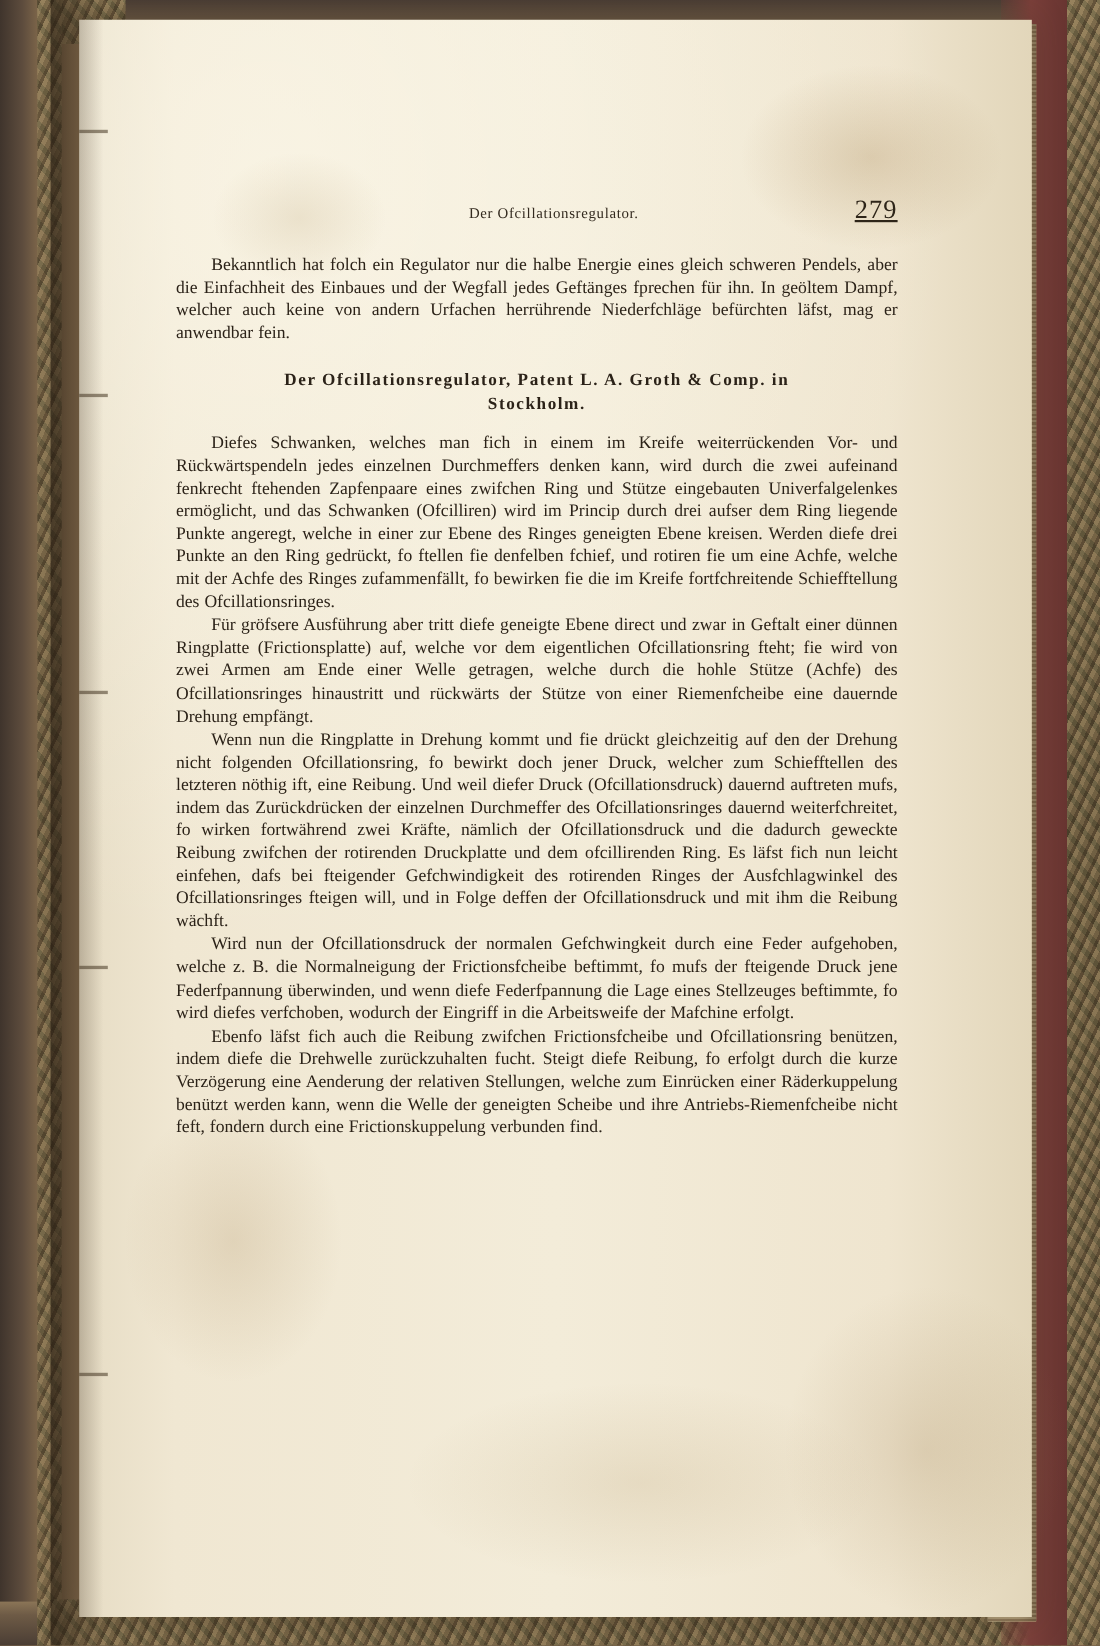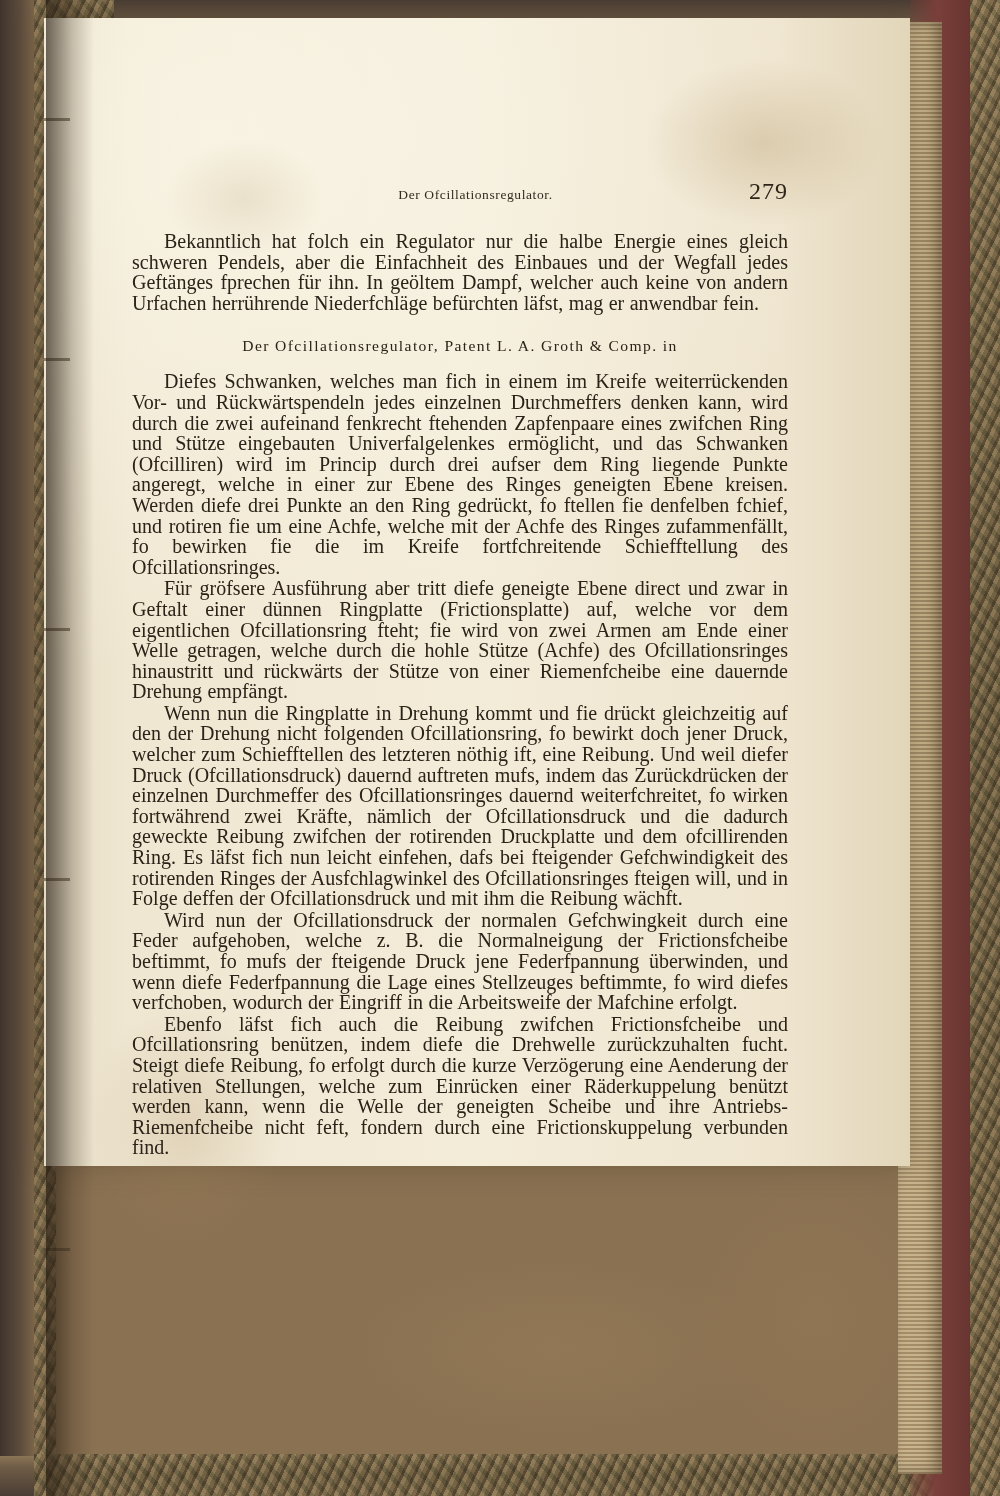--- a/index.html
+++ b/index.html
@@ -81,10 +81,10 @@
   
   #page {
     position: absolute;
-    left: 44px;
+    left: 72px;
     top: 18px;
     width: 866px;
-    height: 1148px;
+    height: 1452px;
     background:
       radial-gradient(120% 80% at 20% 10%, rgba(255,252,240,.55) 0%, rgba(255,250,235,0) 60%),
       linear-gradient(90deg, #e6dcc4 0%, #f0e7d2 10%, #f3ecd9 50%, #efe5cf 85%, #e2d6ba 100%);

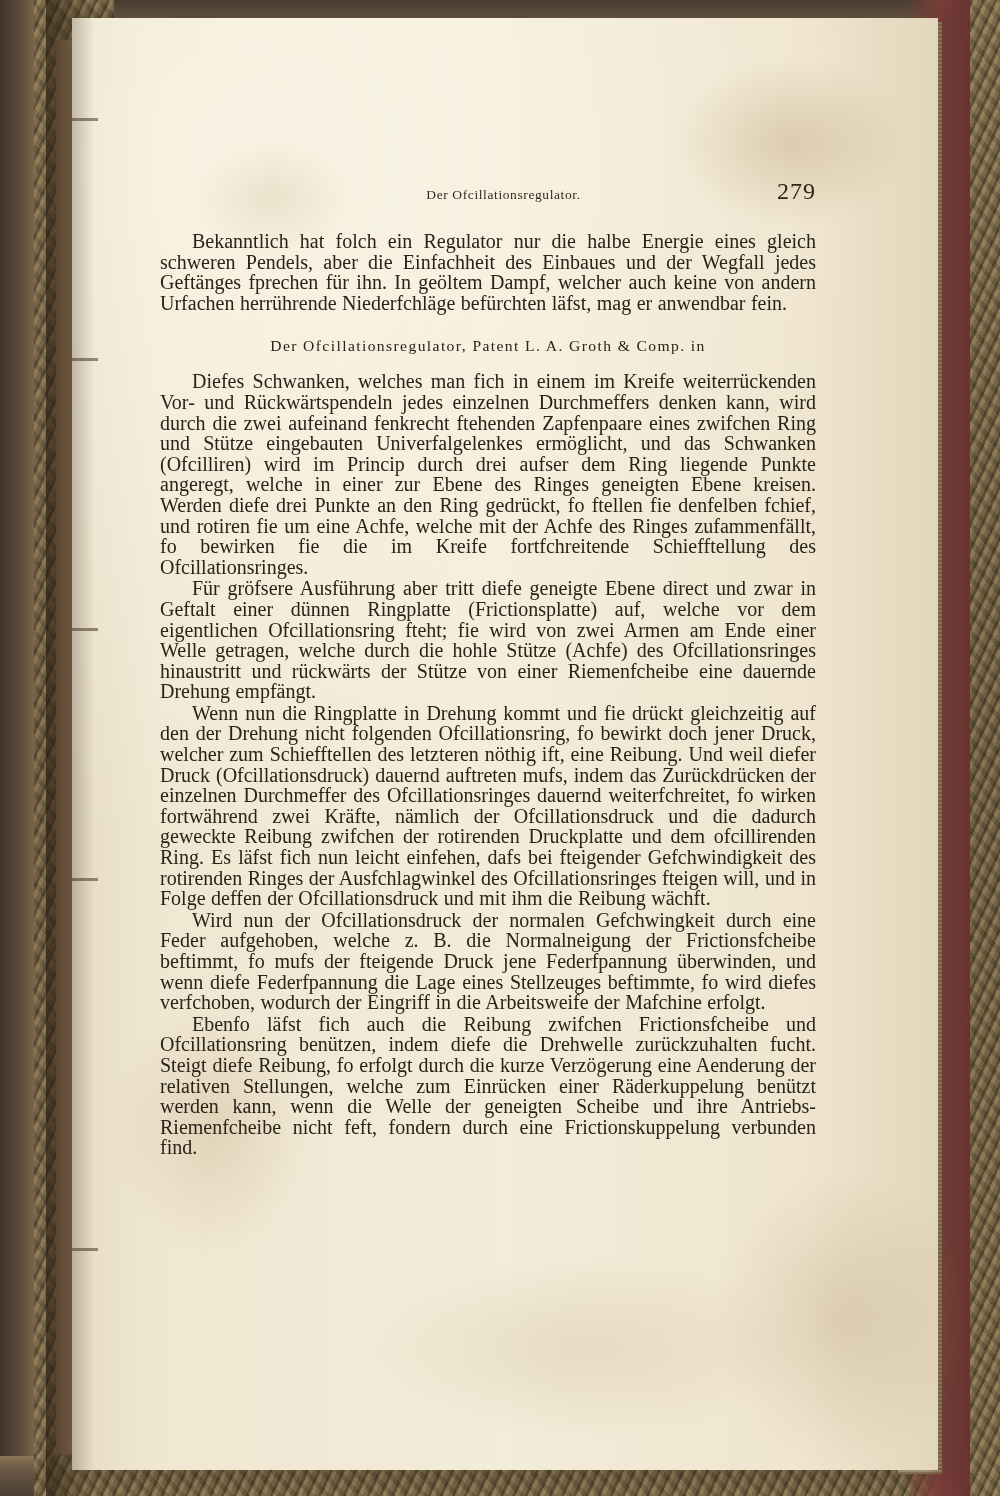--- a/index.html
+++ b/index.html
@@ -131,6 +131,7 @@
     font-size: 24px;
     color: #2e2519;
     letter-spacing: 1px;
+    text-decoration: underline;
   }
 
   p {

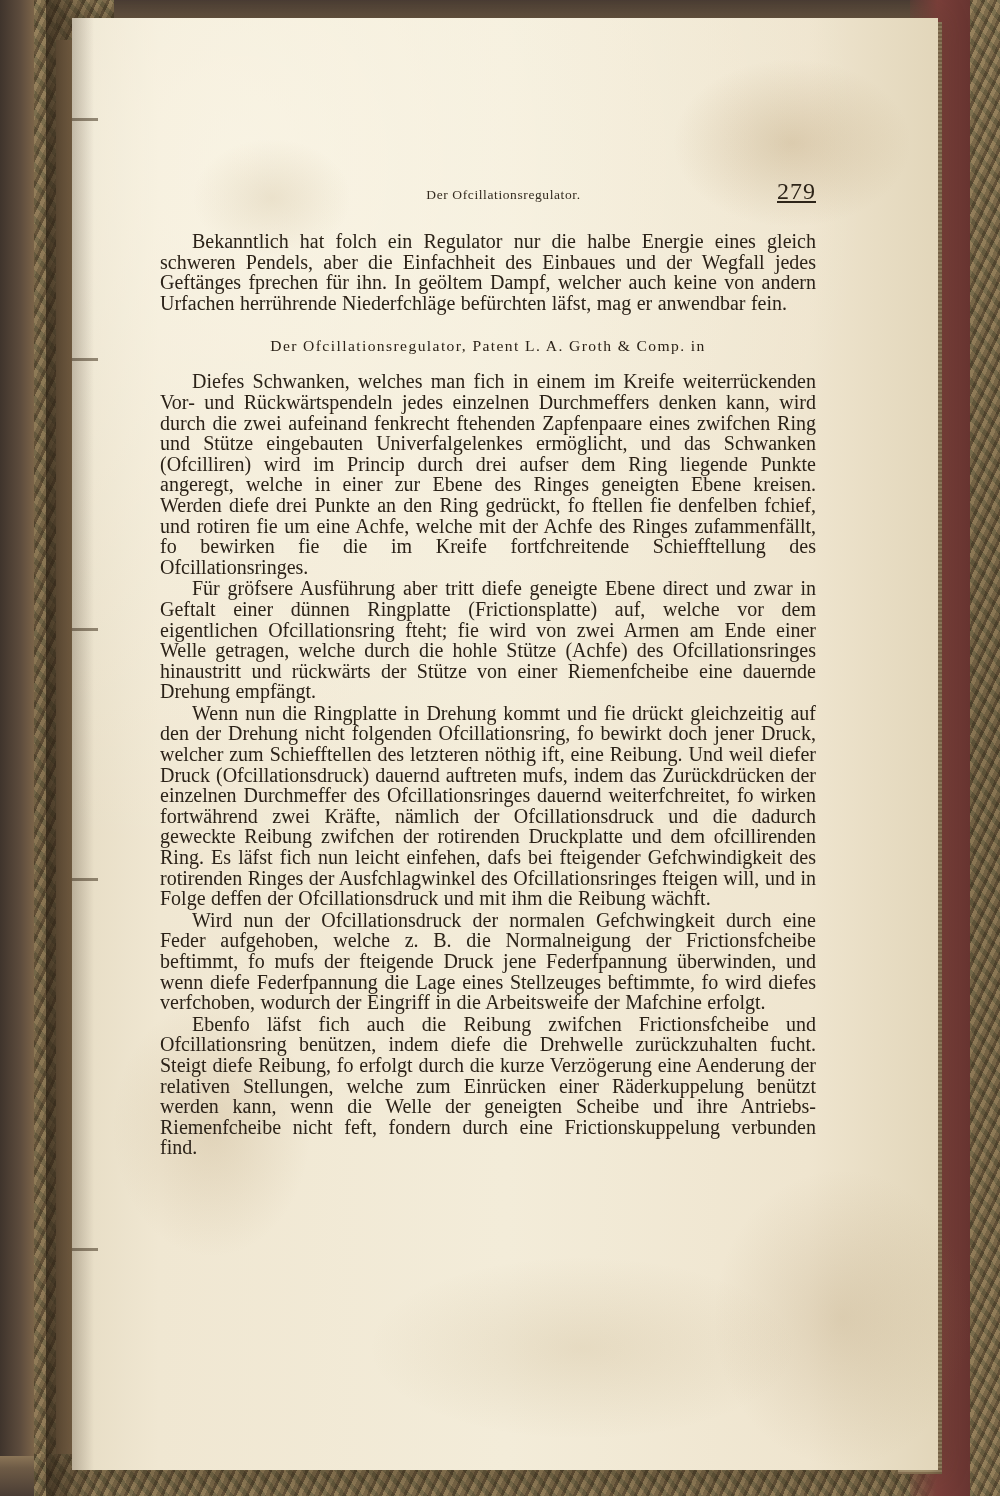--- a/index.html
+++ b/index.html
@@ -136,7 +136,7 @@
 
   p {
     margin: 0 0 1px 0;
-    font-size: 20px;
+    font-size: 16px;
     line-height: 20.6px;
     text-align: justify;
     text-indent: 32px;

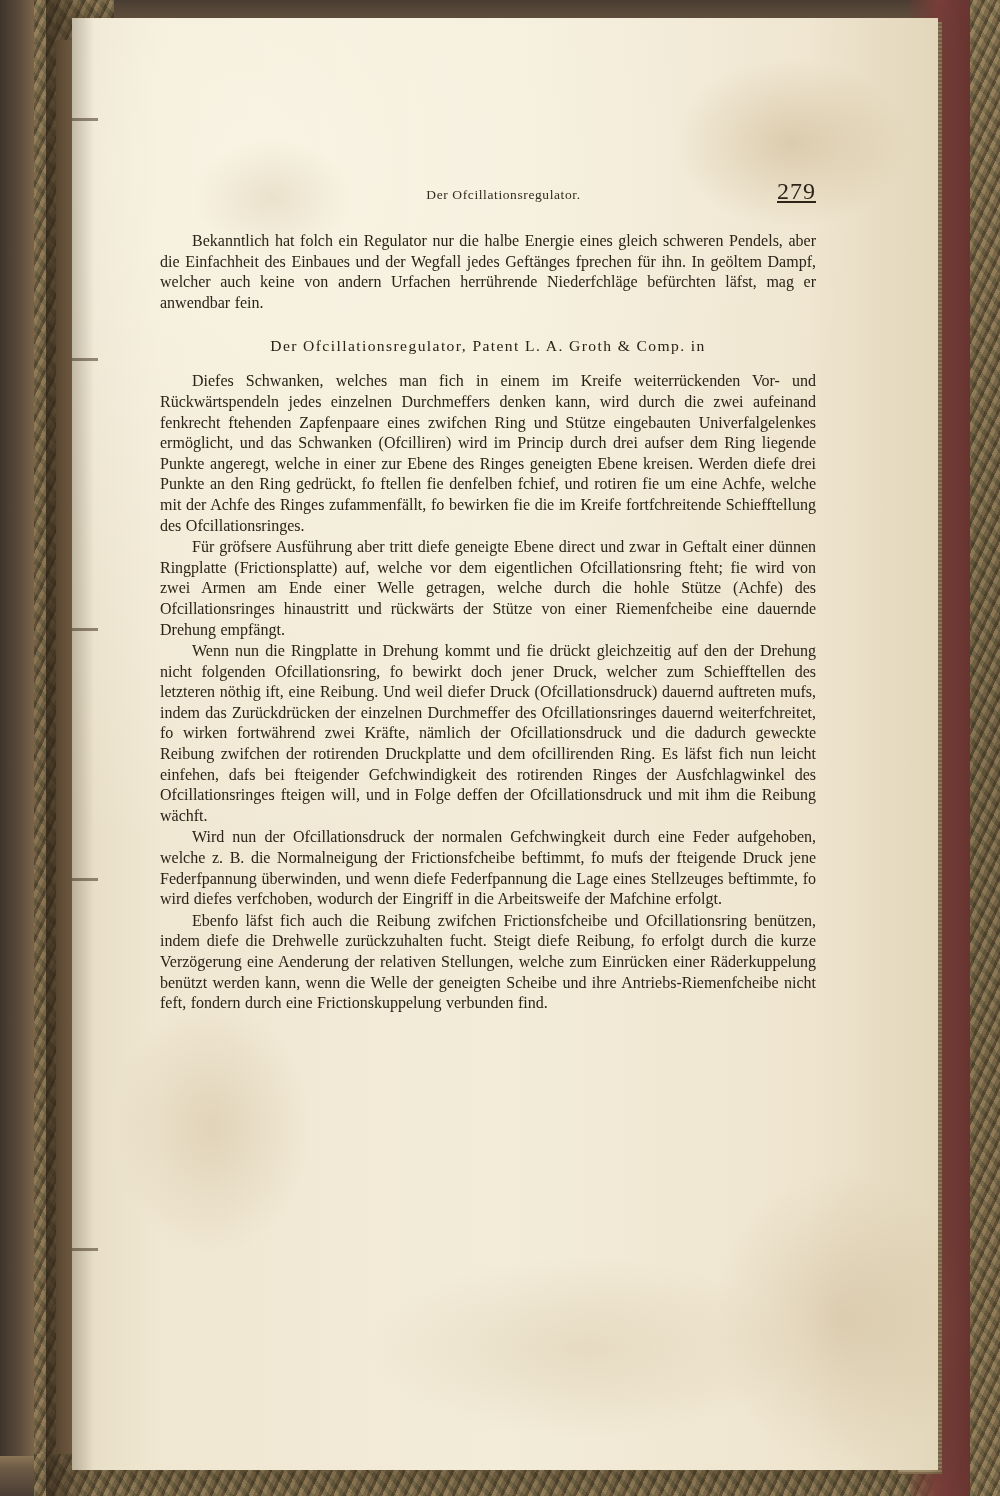--- a/index.html
+++ b/index.html
@@ -151,6 +151,7 @@
     margin: 22px 0 14px 0;
     line-height: 22px;
     color: #2b2218;
+    font-weight: bold;
   }
   .subhead .l2 { display: block; }
 

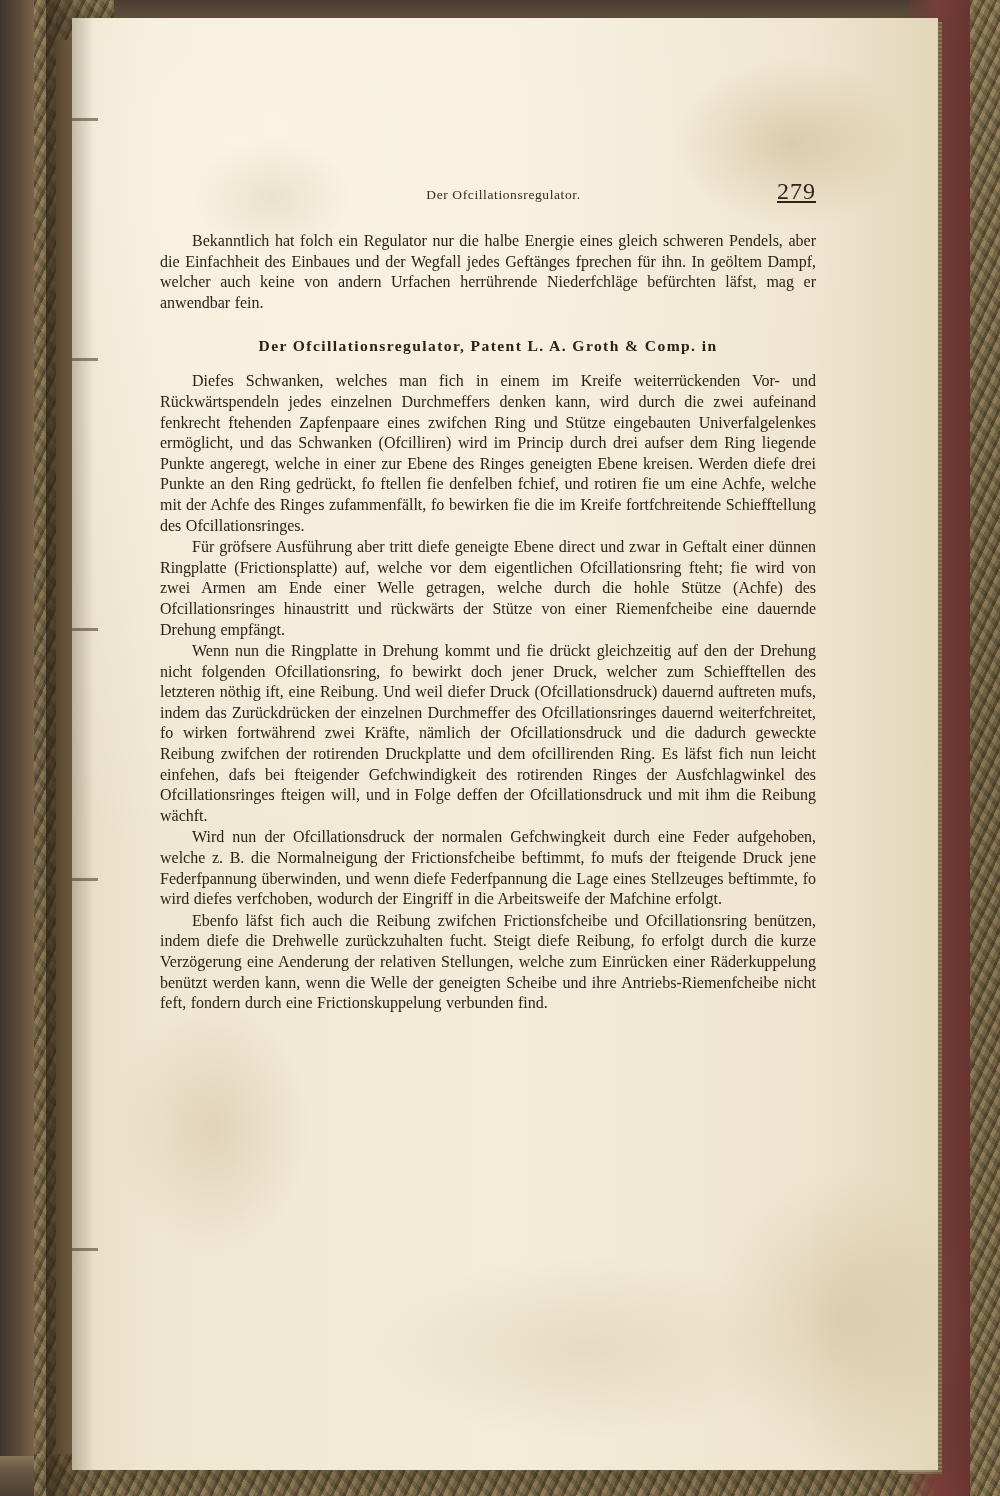--- a/index.html
+++ b/index.html
@@ -198,6 +198,7 @@
 
       <div class="subhead">
         <span>Der Ofcillationsregulator, Patent L. A. Groth &amp; Comp. in</span>
+        <span class="l2">Stockholm.</span>
       </div>
 
       <p>Diefes Schwanken, welches man fich in einem im Kreife weiterrückenden Vor- und Rückwärtspendeln jedes einzelnen Durchmeffers denken kann, wird durch die zwei aufeinand fenkrecht ftehenden Zapfenpaare eines zwifchen Ring und Stütze eingebauten Univerfalgelenkes ermöglicht, und das Schwanken (Ofcilliren) wird im Princip durch drei aufser dem Ring liegende Punkte angeregt, welche in einer zur Ebene des Ringes geneigten Ebene kreisen. Werden diefe drei Punkte an den Ring gedrückt, fo ftellen fie denfelben fchief, und rotiren fie um eine Achfe, welche mit der Achfe des Ringes zufammenfällt, fo bewirken fie die im Kreife fortfchreitende Schiefftellung des Ofcillationsringes.</p>

